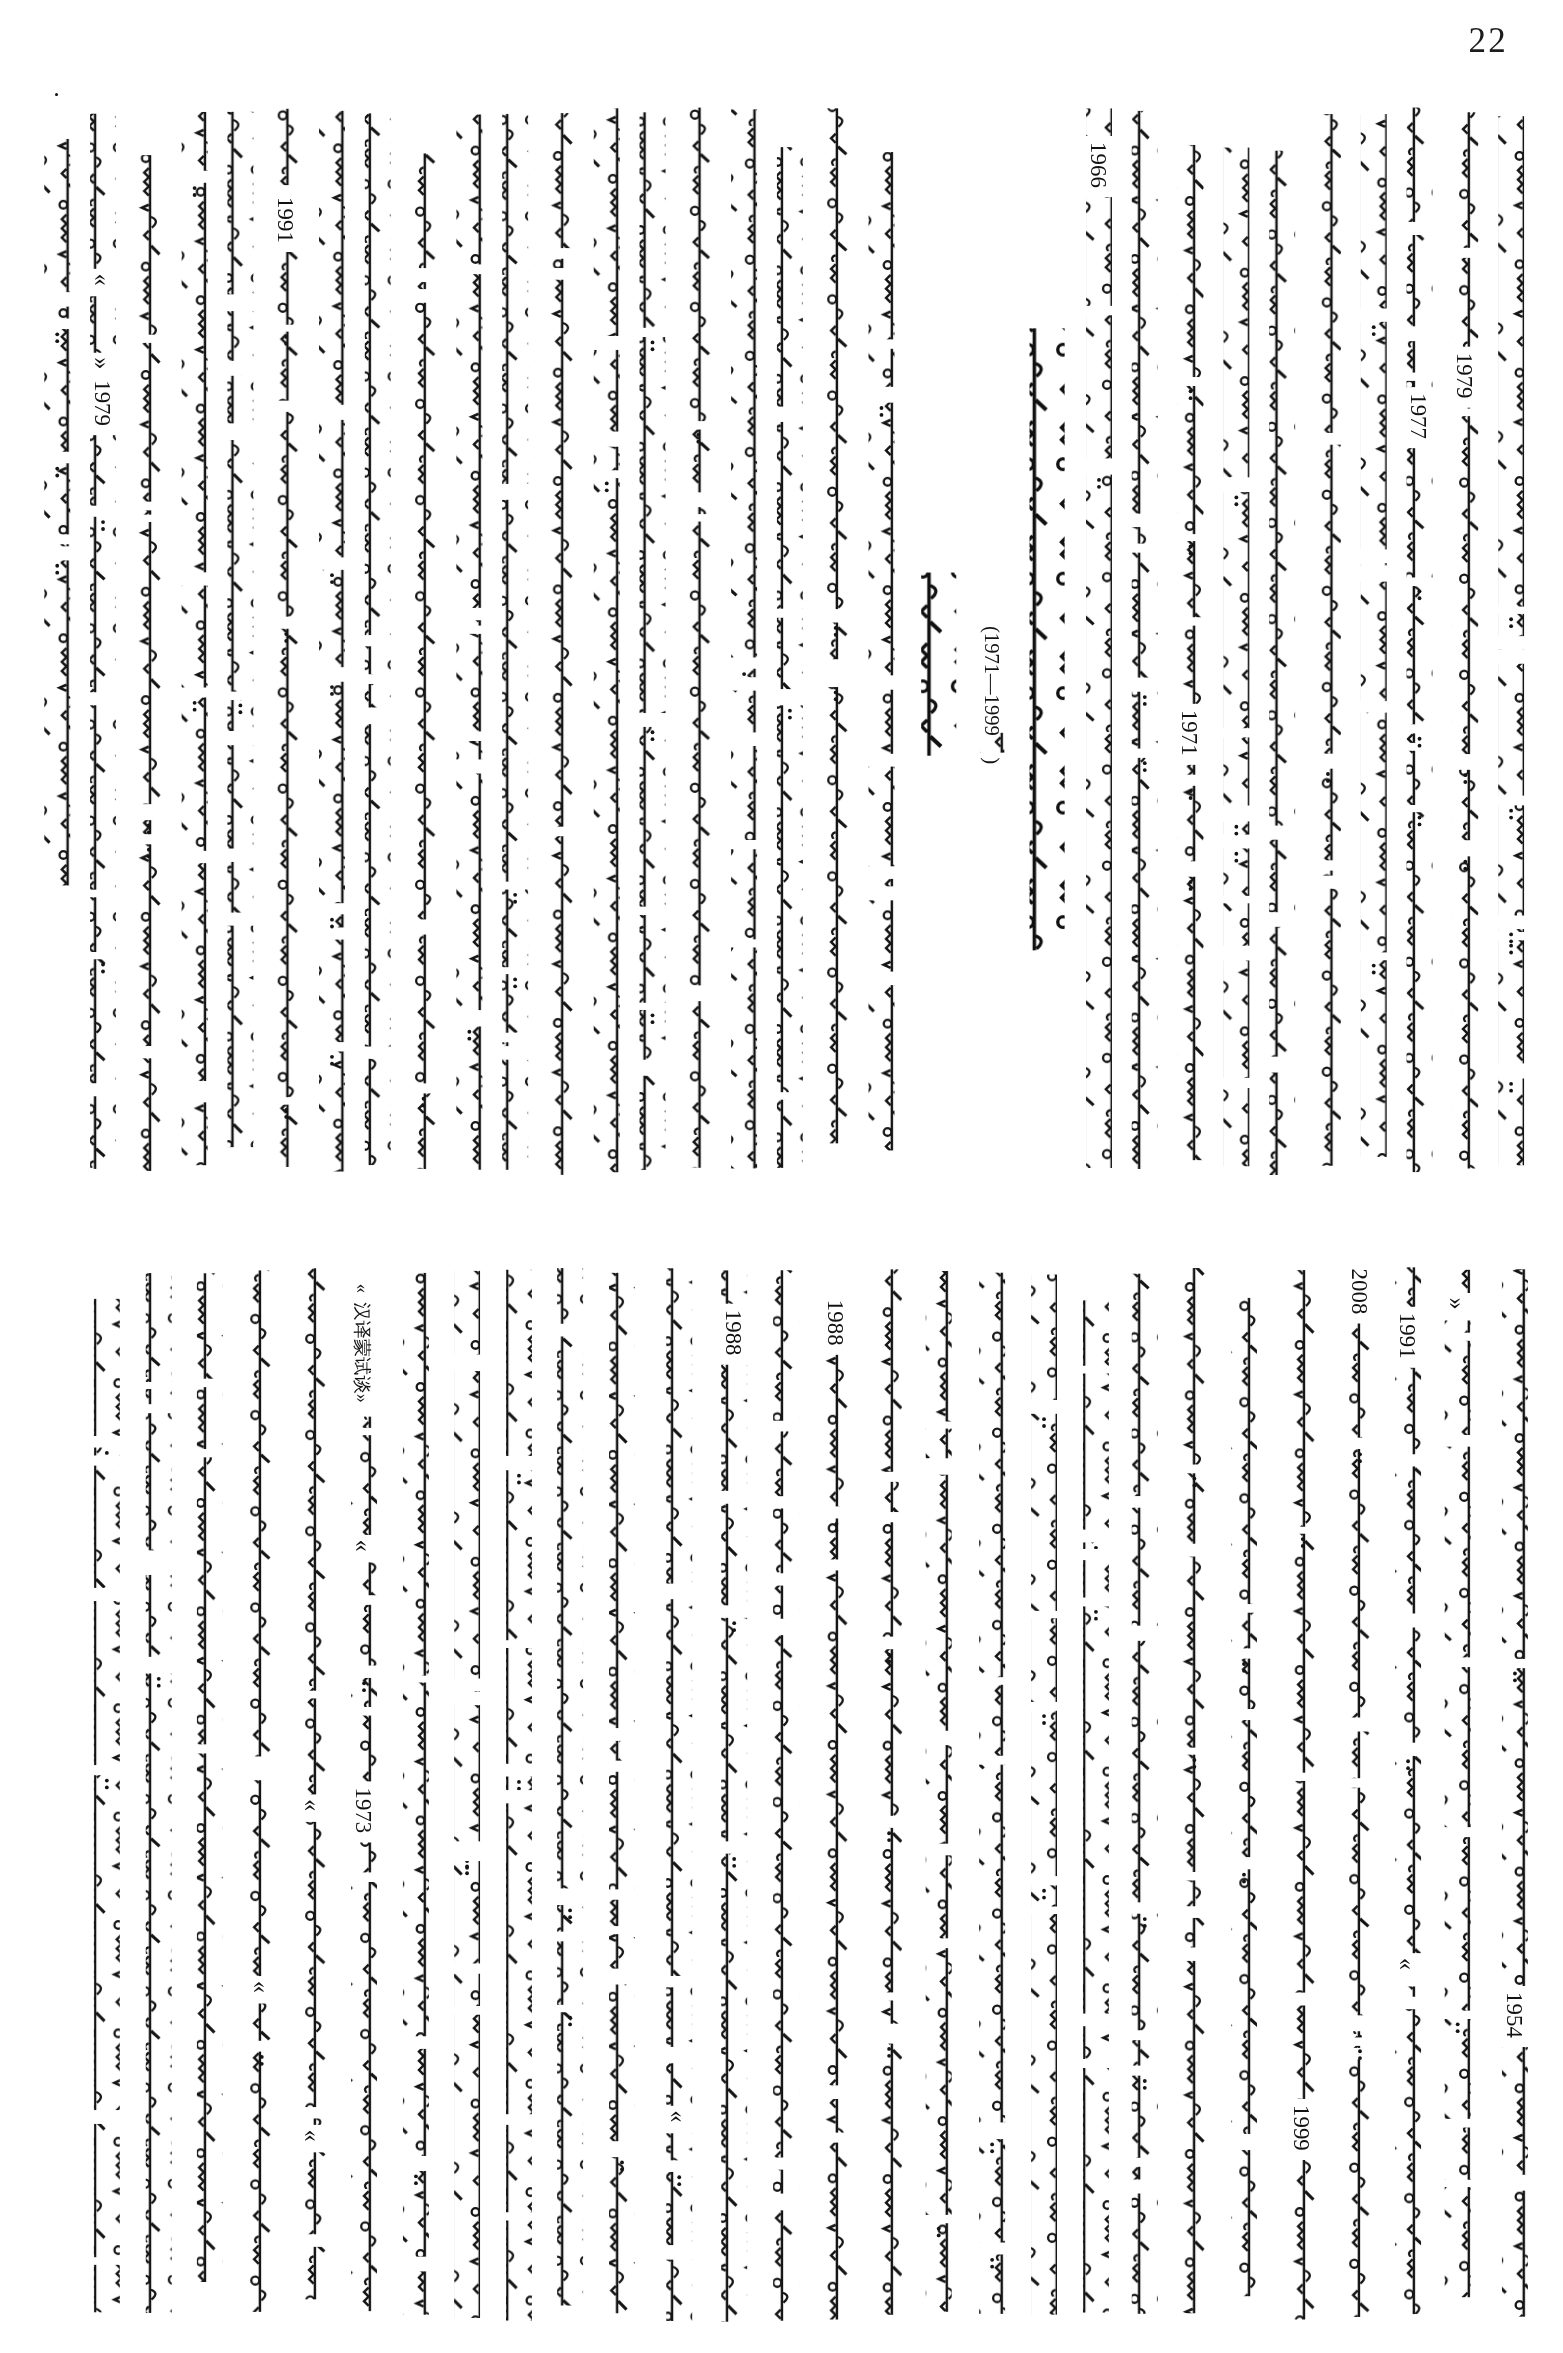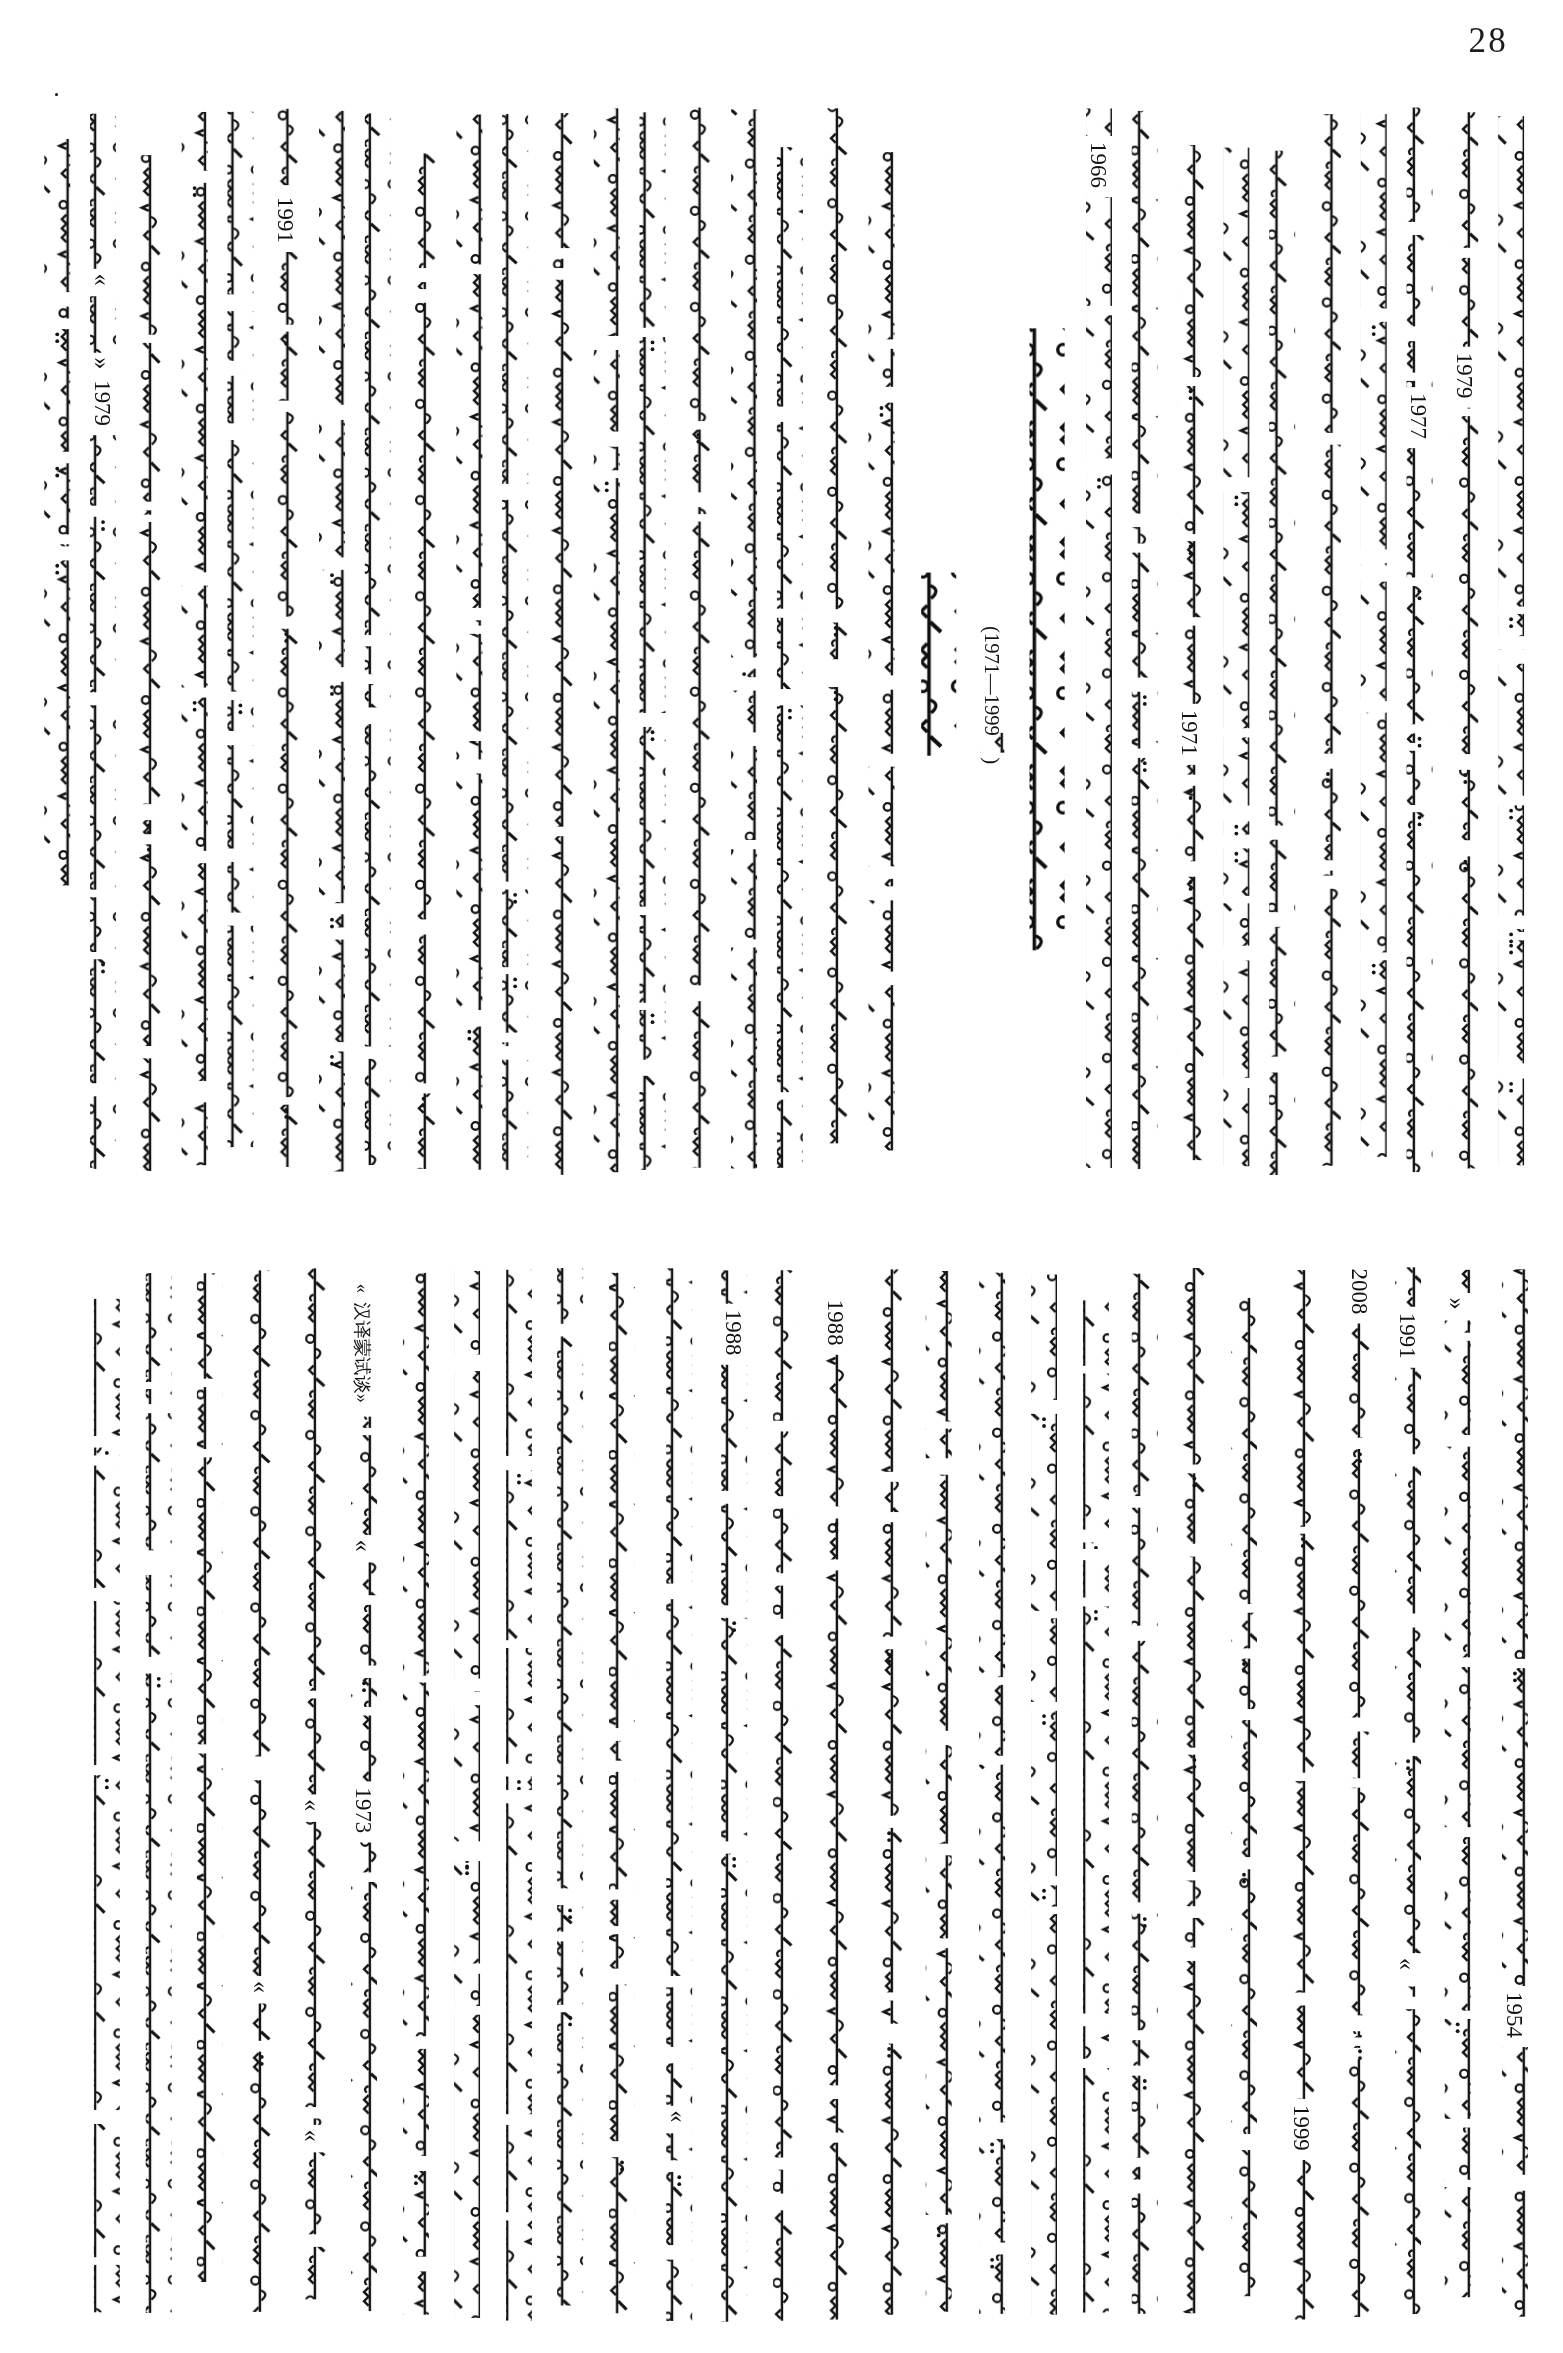--- a/index.html
+++ b/index.html
@@ -27,7 +27,7 @@
 <body>
 
 <div class="page">
-  <div class="page-number">28</div>
+  <div class="page-number">22</div>
 
   <svg id="script-svg" width="1563" height="2354" viewBox="0 0 2048 3084" xmlns="http://www.w3.org/2000/svg">
     <defs>

